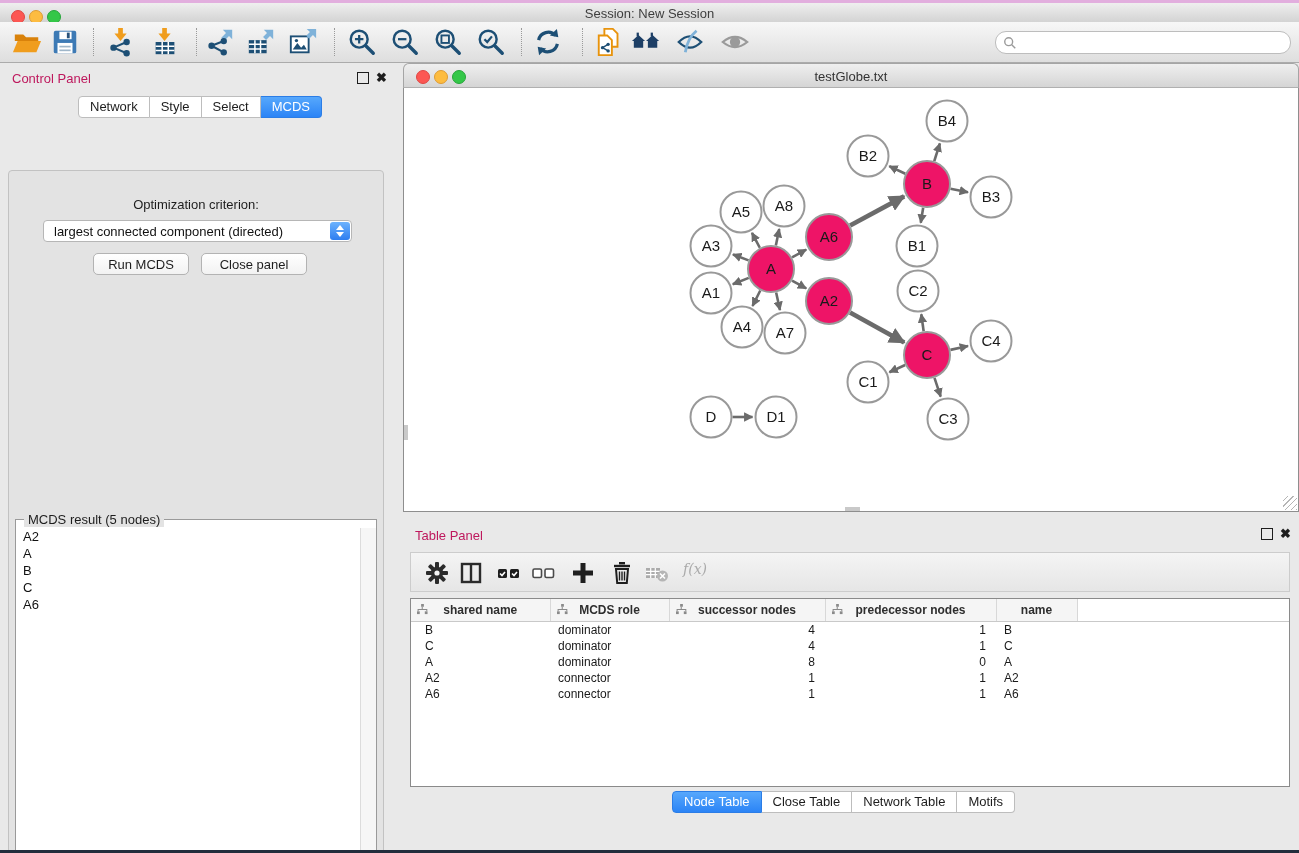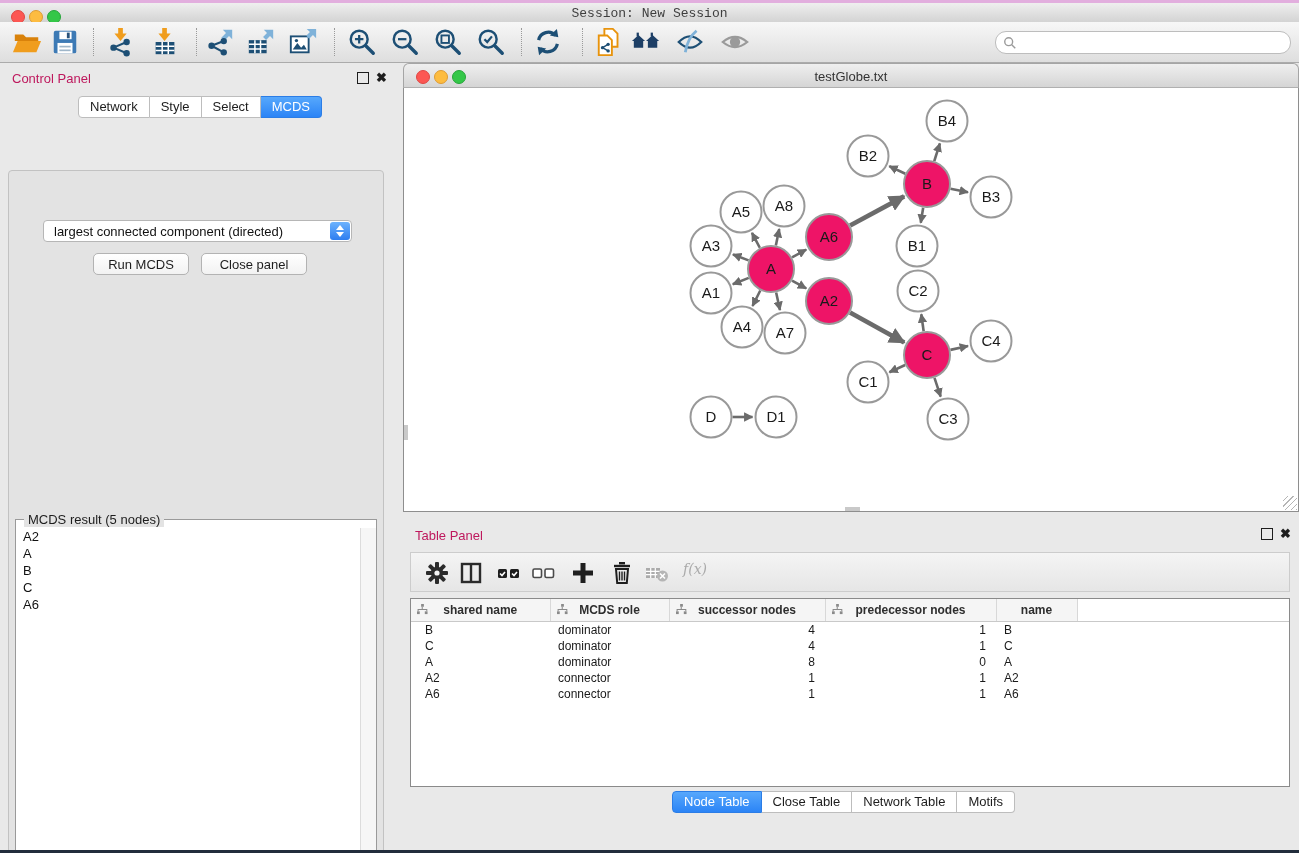--- a/index.html
+++ b/index.html
@@ -10,7 +10,7 @@
   #desktop-bottom{left:0;top:850px;width:1299px;height:3px;background:#222d3c;}
   
   #titlebar{left:0;top:3px;width:1299px;height:19px;background:linear-gradient(#efefef,#d3d3d3);border-bottom:1px solid #b5b5b5;}
-  #titlebar .title{position:absolute;left:0;right:0;top:3px;text-align:center;font-size:13px;color:#3e3e3e;font-family:Liberation Mono, monospace;}
+  #titlebar .title{position:absolute;left:0;right:0;top:3px;text-align:center;font-size:13px;color:#3e3e3e;}
   .light{position:absolute;top:7px;width:12px;height:12px;border-radius:50%;}
   .l-red{background:#fc5753;border:0.5px solid #df4744;}
   .l-yellow{background:#fdbc40;border:0.5px solid #de9c34;}

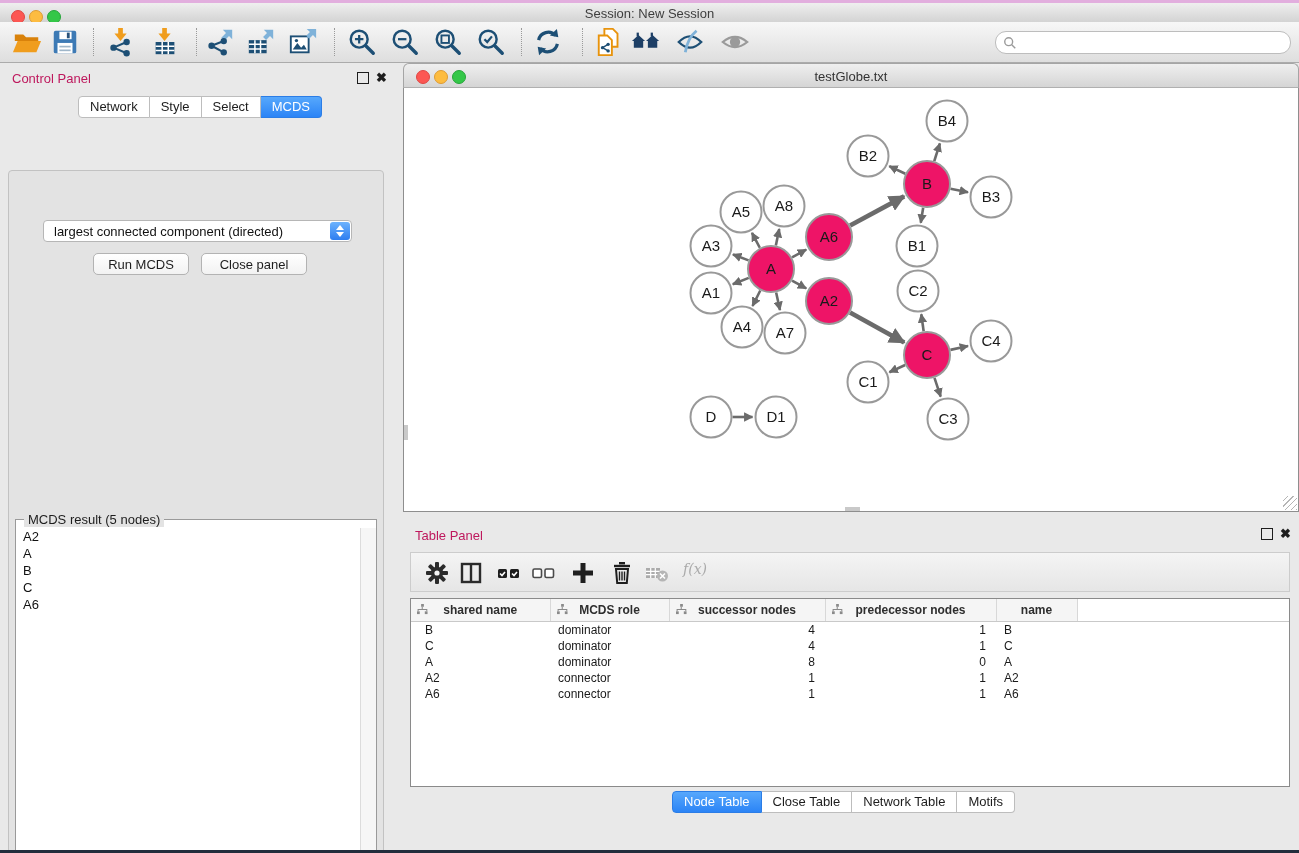--- a/index.html
+++ b/index.html
@@ -232,6 +232,7 @@
         <div class="seg active">MCDS</div>
       </div>
     <div id="cp-box">
+      <div id="criterion-label">Optimization criterion:</div>
       <div id="criterion-select">
         <span>largest connected component (directed)</span>
         <span id="criterion-stepper">

